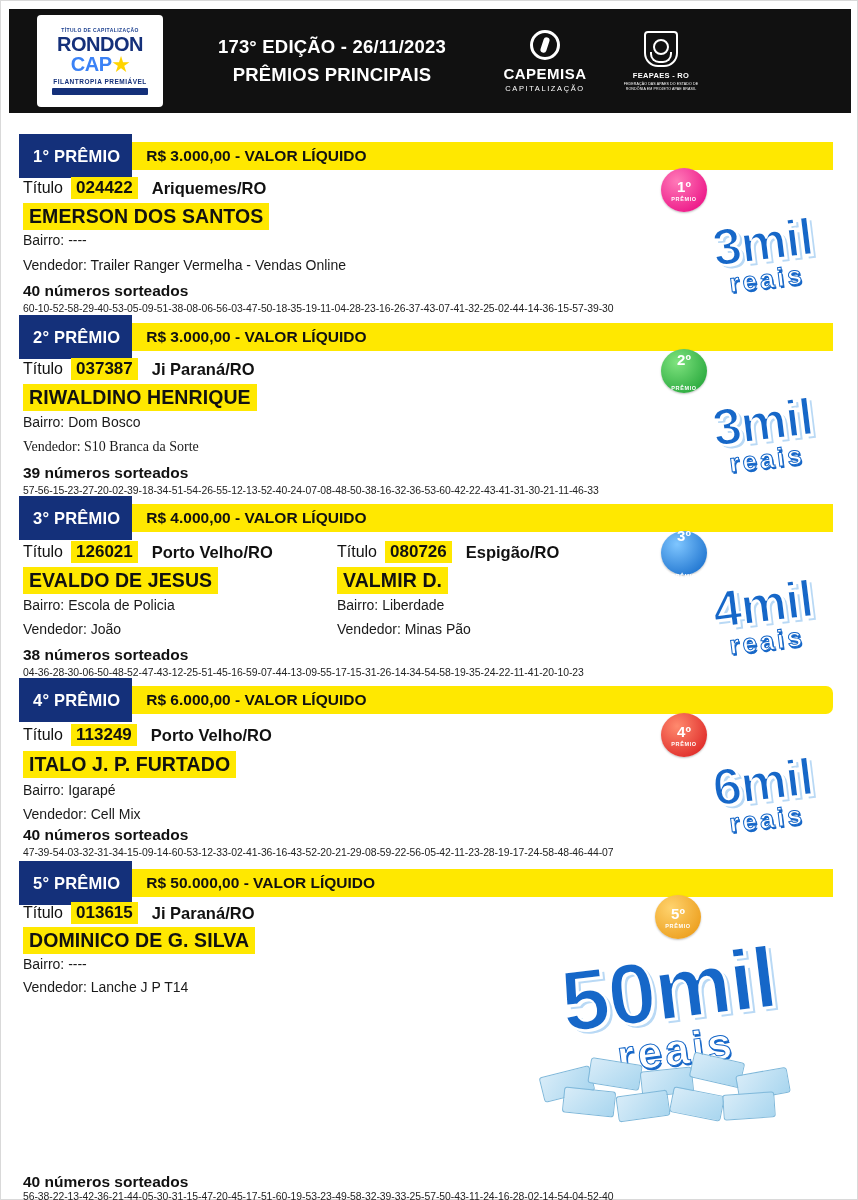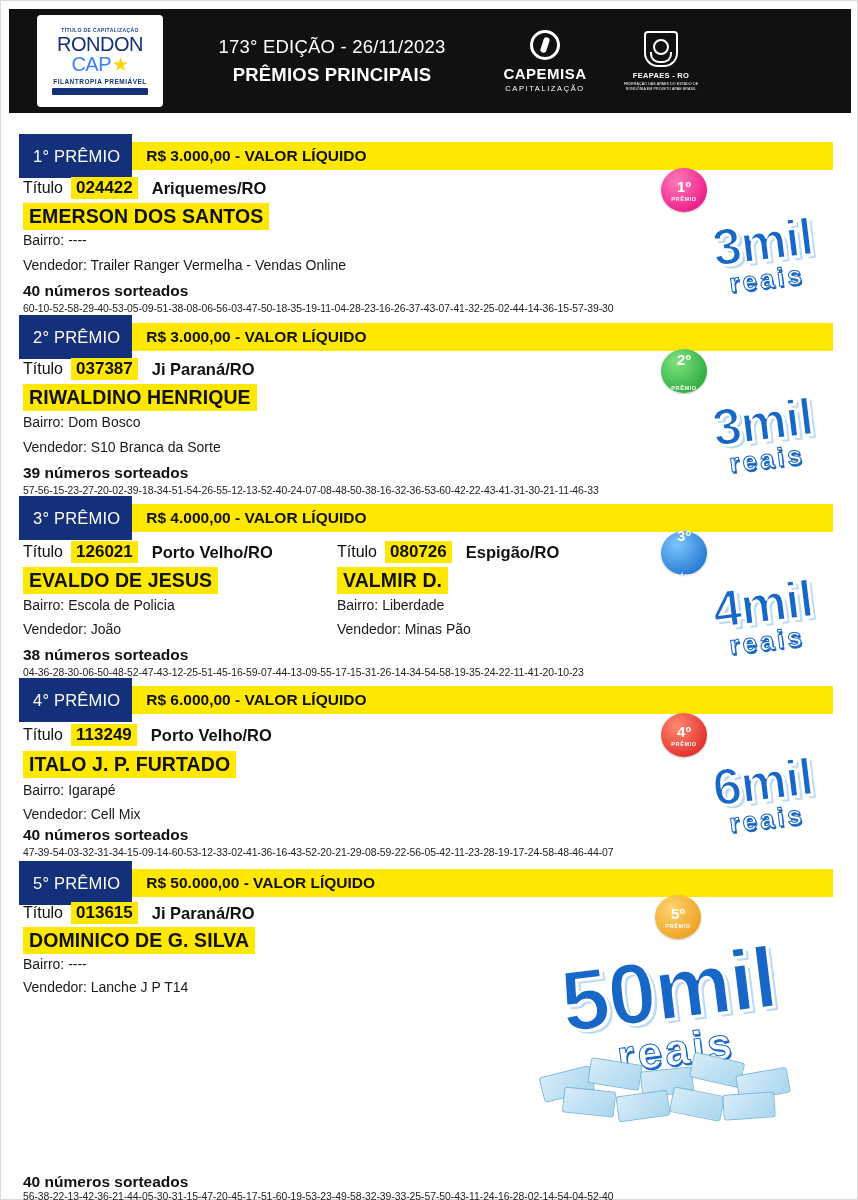--- a/index.html
+++ b/index.html
@@ -36,7 +36,7 @@
     margin-bottom: 1px;
   }
   .logo-main {
-    font-size: 20px; font-weight: normal; color: #14307a; letter-spacing: -.5px;
+    font-size: 20px; font-weight: bold; color: #14307a; letter-spacing: -.5px;
     line-height: 1;
   }
   .logo-main .cap { color: #3b82f6; }

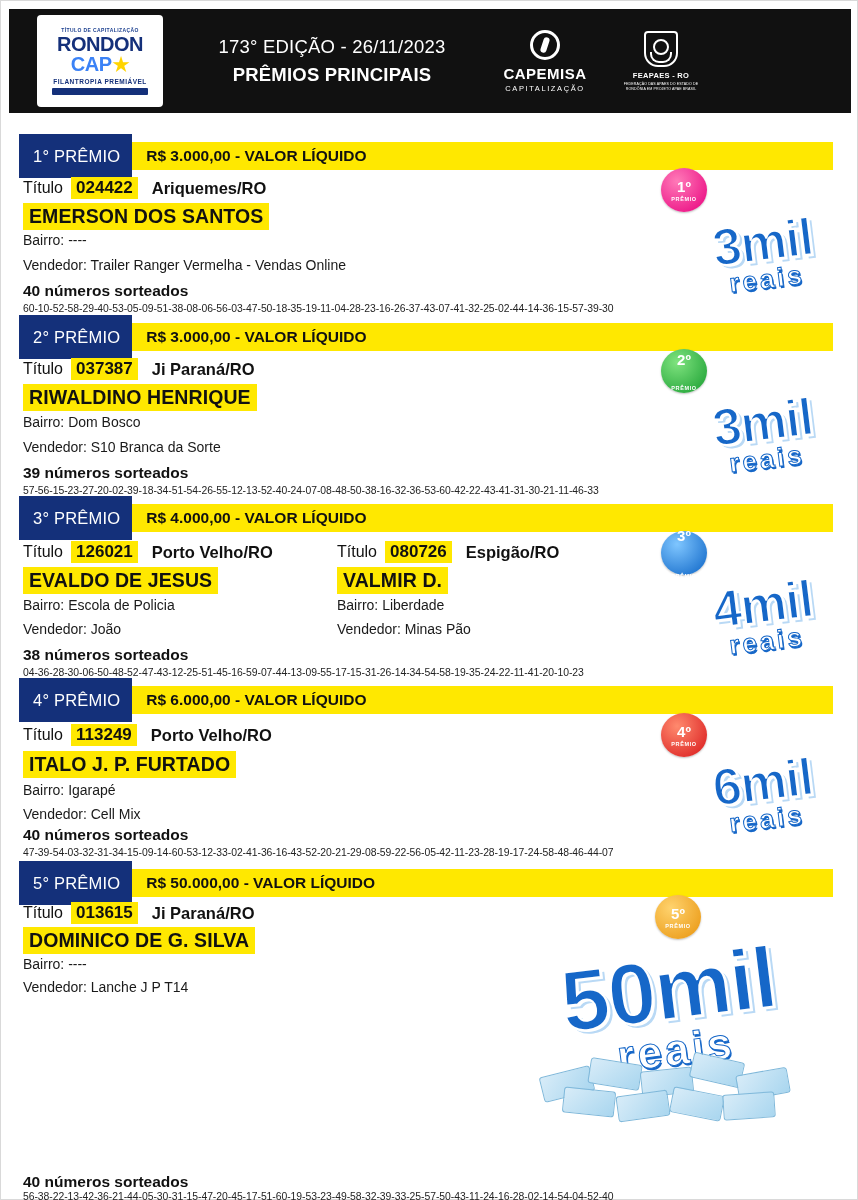--- a/index.html
+++ b/index.html
@@ -51,7 +51,7 @@
   .header-title {
     color: #ffffff; text-align: center; margin-left: 34px; width: 270px;
   }
-  .header-title .l1 { font-size: 18.5px; font-weight: normal; letter-spacing: .2px; }
+  .header-title .l1 { font-size: 18.5px; font-weight: bold; letter-spacing: .2px; }
   .header-title .l2 { font-size: 18.5px; font-weight: bold; margin-top: 6px; letter-spacing: .2px; }
   .capemisa {
     color:#fff; text-align:center; margin-left: 26px; width: 104px;

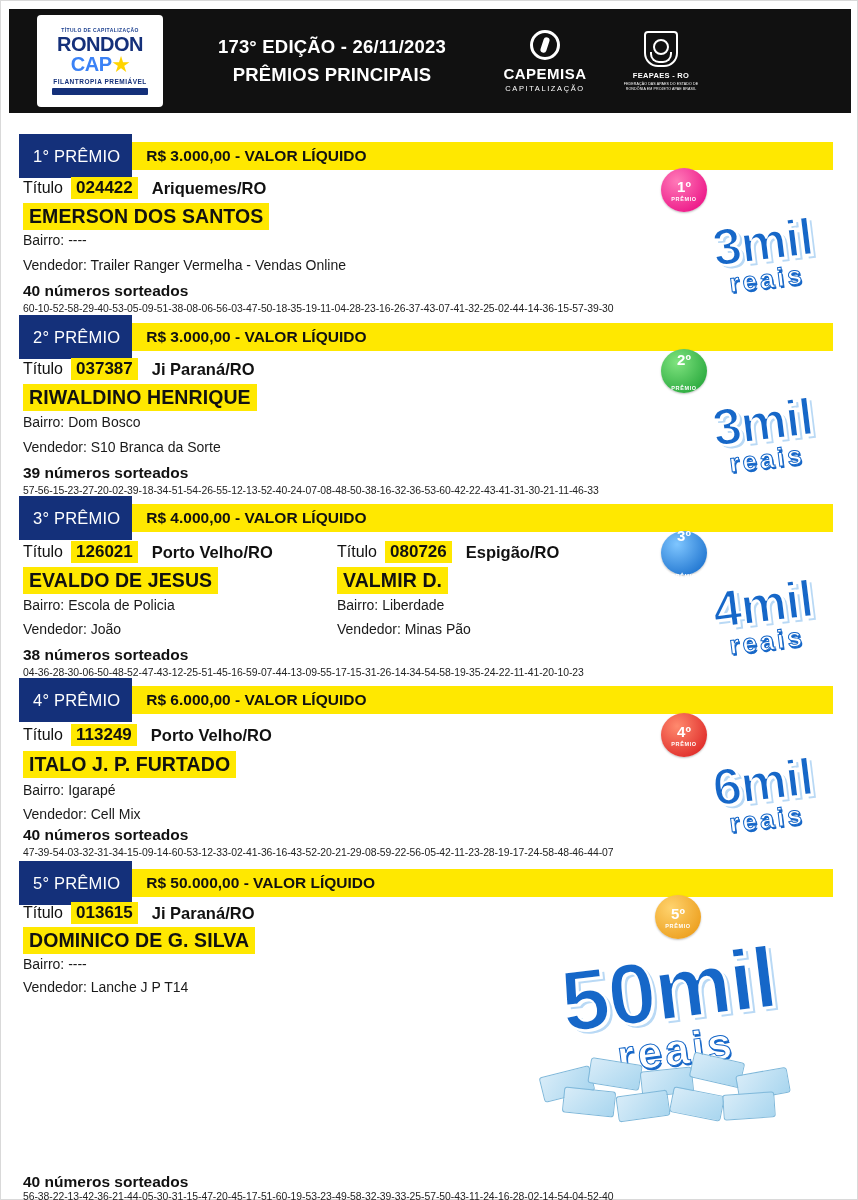--- a/index.html
+++ b/index.html
@@ -96,7 +96,7 @@
     display: flex; align-items: center;
   }
   .band .tag {
-    background: #14307a; color: #ffffff; font-weight: normal; font-size: 16.5px;
+    background: #14307a; color: #ffffff; font-weight: bold; font-size: 16.5px;
     height: 44px; display: flex; align-items: center; padding: 0 12px 0 14px;
     letter-spacing: .2px;
   }

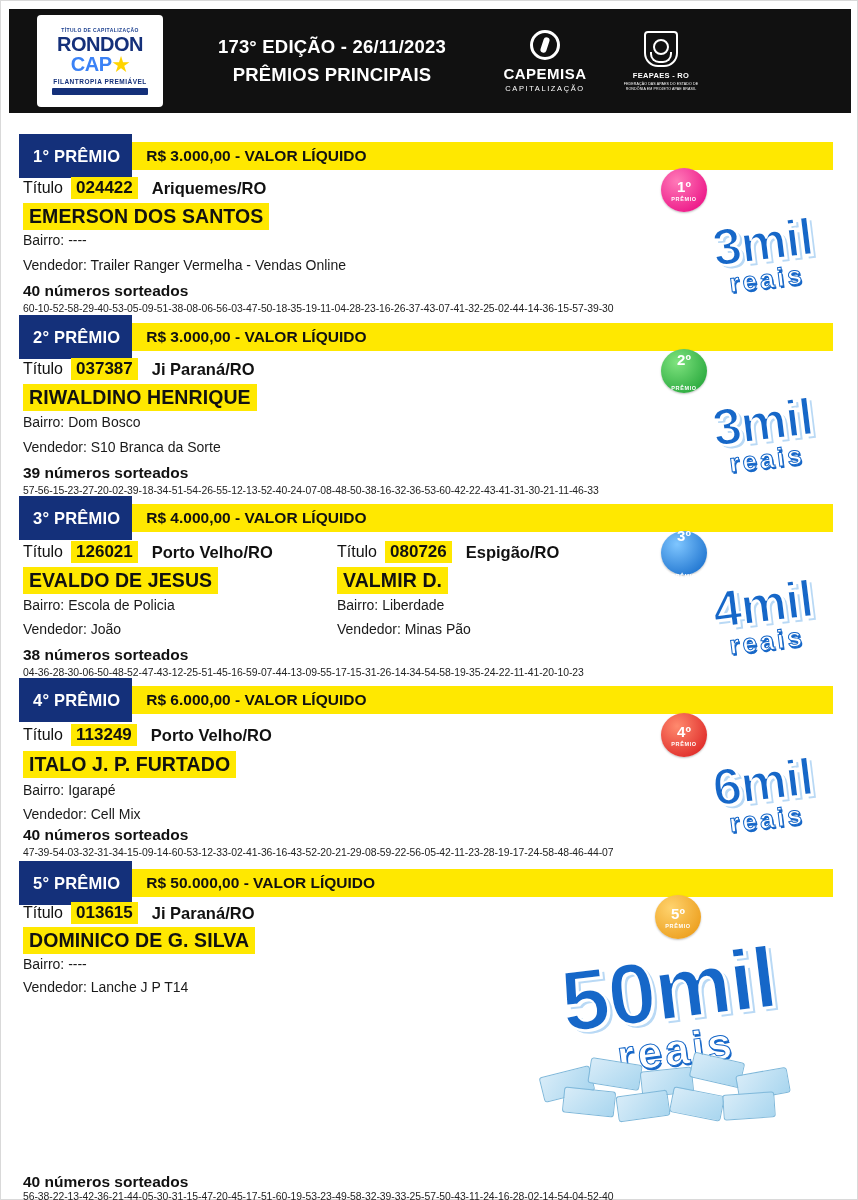--- a/index.html
+++ b/index.html
@@ -244,7 +244,7 @@
     <span>Bairro:</span>
     <span>Dom Bosco</span>
   </div>
-  <div class="row meta" style="left:22px; top:438px;">
+  <div class="row meta" style="left:22px; top:438px;font-family:Liberation Serif, serif;">
     <span>Vendedor:</span>
     <span>S10 Branca da Sorte</span>
   </div>

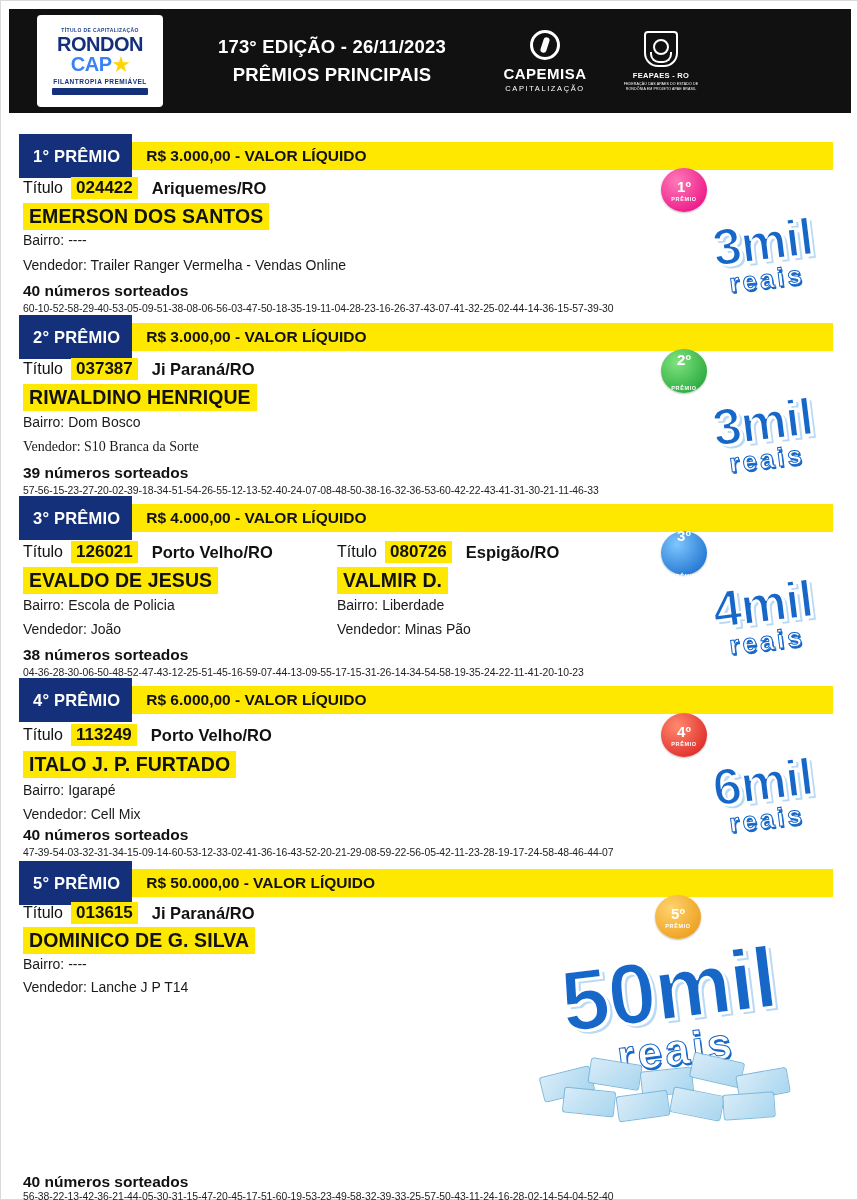--- a/index.html
+++ b/index.html
@@ -311,7 +311,7 @@
     <span class="small">reais</span>
   </div>
 
-  <div class="band" style="top:685px;">
+  <div class="band" style="top:685px;border-radius:7px;">
     <div class="tag">4° PRÊMIO</div>
     <div class="val">R$ 6.000,00 - VALOR LÍQUIDO</div>
   </div>

